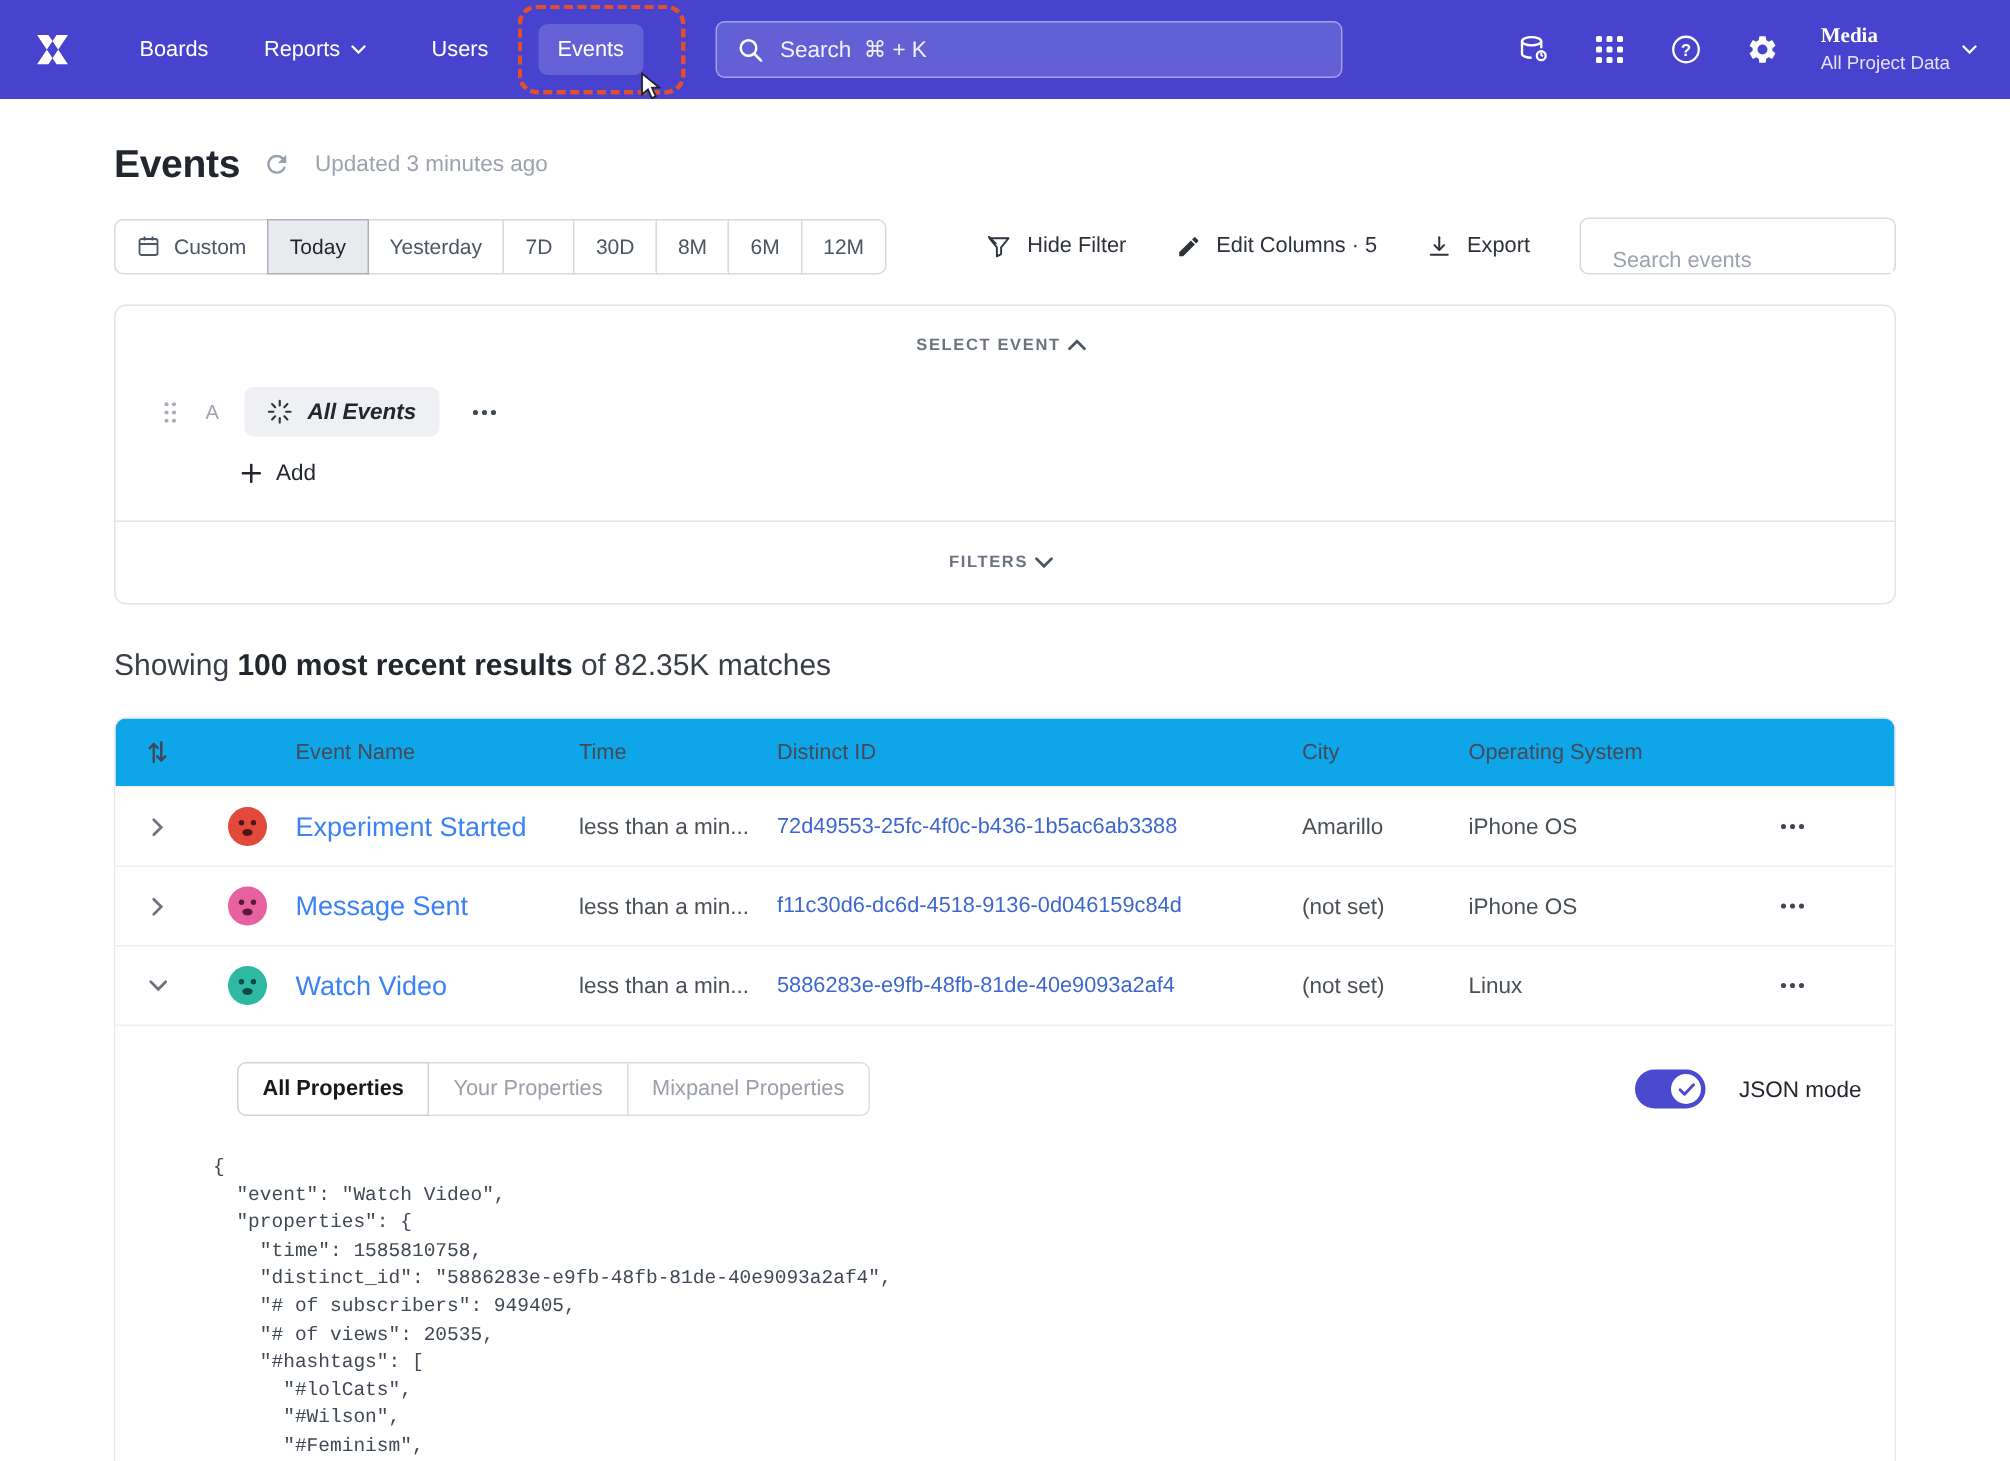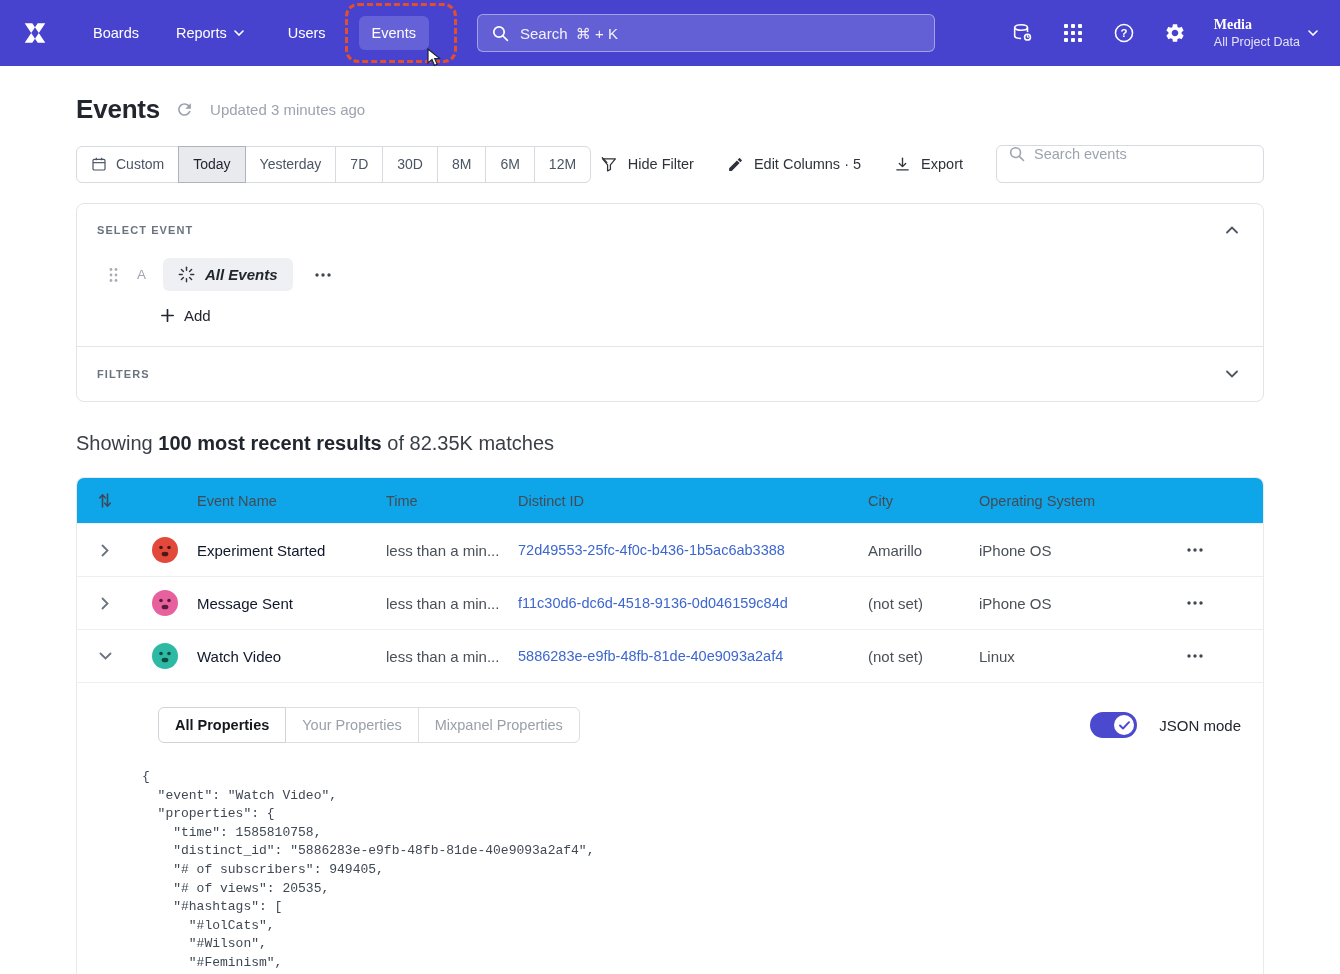--- a/index.html
+++ b/index.html
@@ -20,7 +20,7 @@
   .annotation-box { position:absolute; top:-13px; bottom:-13px; left:-14px; right:-28px;
     border:3px dashed #E0502F; border-radius:13px; pointer-events:none; }
   .cursor-svg { position:absolute; right:-12px; bottom:-18px; width:16px; height:20px; pointer-events:none; }
-  .nav-search { margin-left:48px; width:458px; height:38px; background:rgba(255,255,255,0.15);
+  .nav-search { margin-left:48px; width:418px; height:38px; background:rgba(255,255,255,0.15);
     border:1px solid rgba(255,255,255,0.42); border-radius:6px; display:flex; align-items:center;
     gap:11px; padding:0 14px; }
   .nav-search input { flex:1; background:transparent; border:none; outline:none; color:#fff;

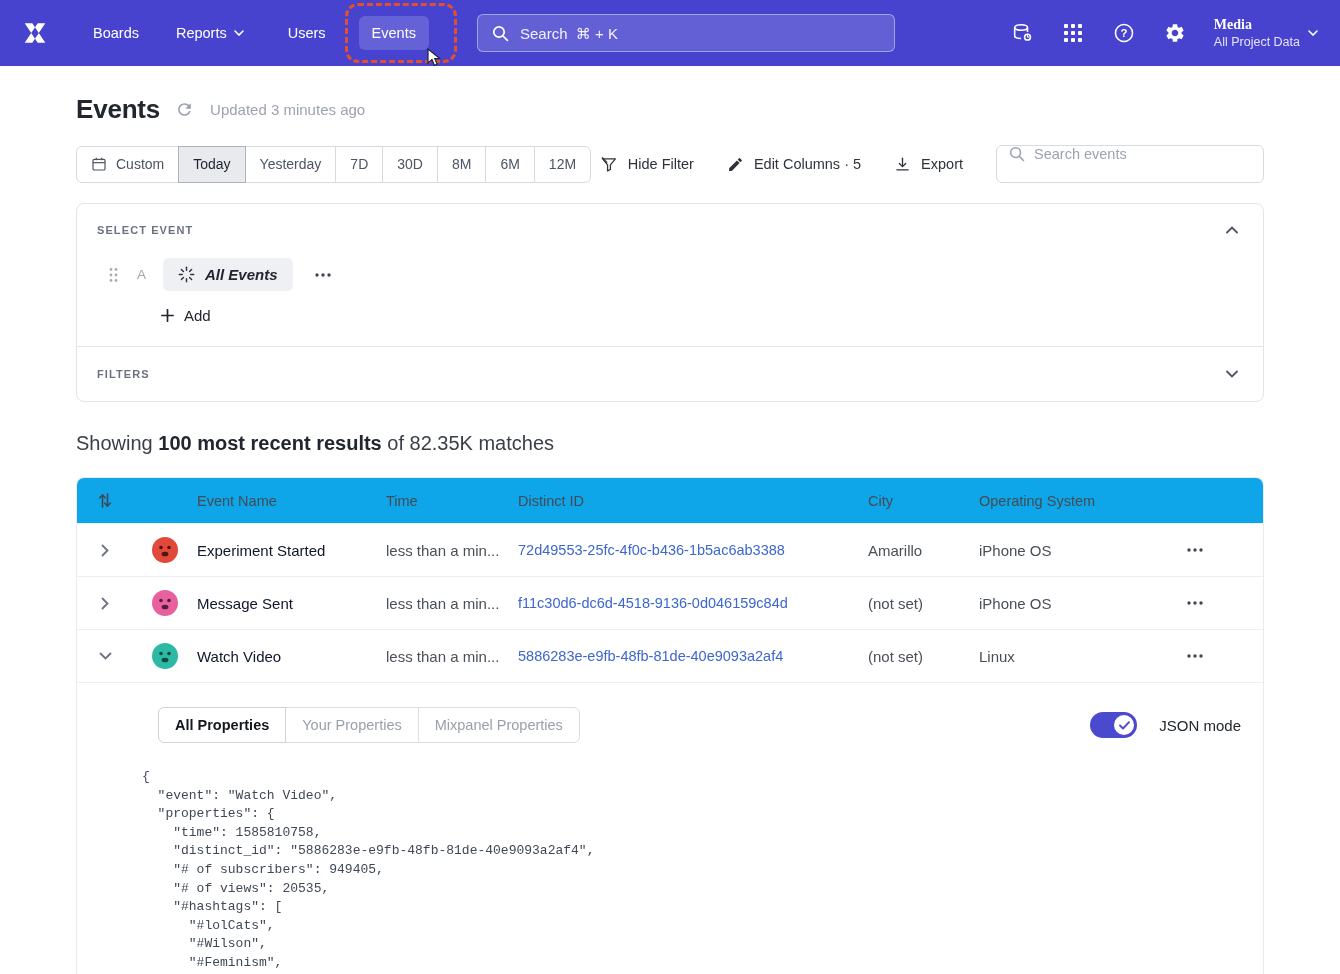--- a/index.html
+++ b/index.html
@@ -50,8 +50,8 @@
   .seg .seg-btn.active { background:#E8EAED; border-color:#AEB3BB; color:#1F2430; position:relative; z-index:1; }
   .toolbar { margin-left:auto; display:flex; align-items:center; gap:33px; }
   .tool-btn { display:flex; align-items:center; gap:10px; font-size:14.5px; color:#2E333B; cursor:pointer; white-space:nowrap; }
-  .search-events { width:268px; height:38px; border:1px solid #D7DADF; border-radius:6px;
-    display:flex; align-items:flex-start; gap:9px; padding:0 12px; background:#fff; }
+  .search-events { width:211px; height:38px; border:1px solid #D7DADF; border-radius:6px;
+    display:flex; align-items:flex-end; gap:9px; padding:0 12px; background:#fff; }
   .search-events input { flex:1; border:none; outline:none; font-size:14.5px; color:#374151; font-family:inherit; }
   .search-events input::placeholder { color:#9CA3AF; opacity:1; }
 

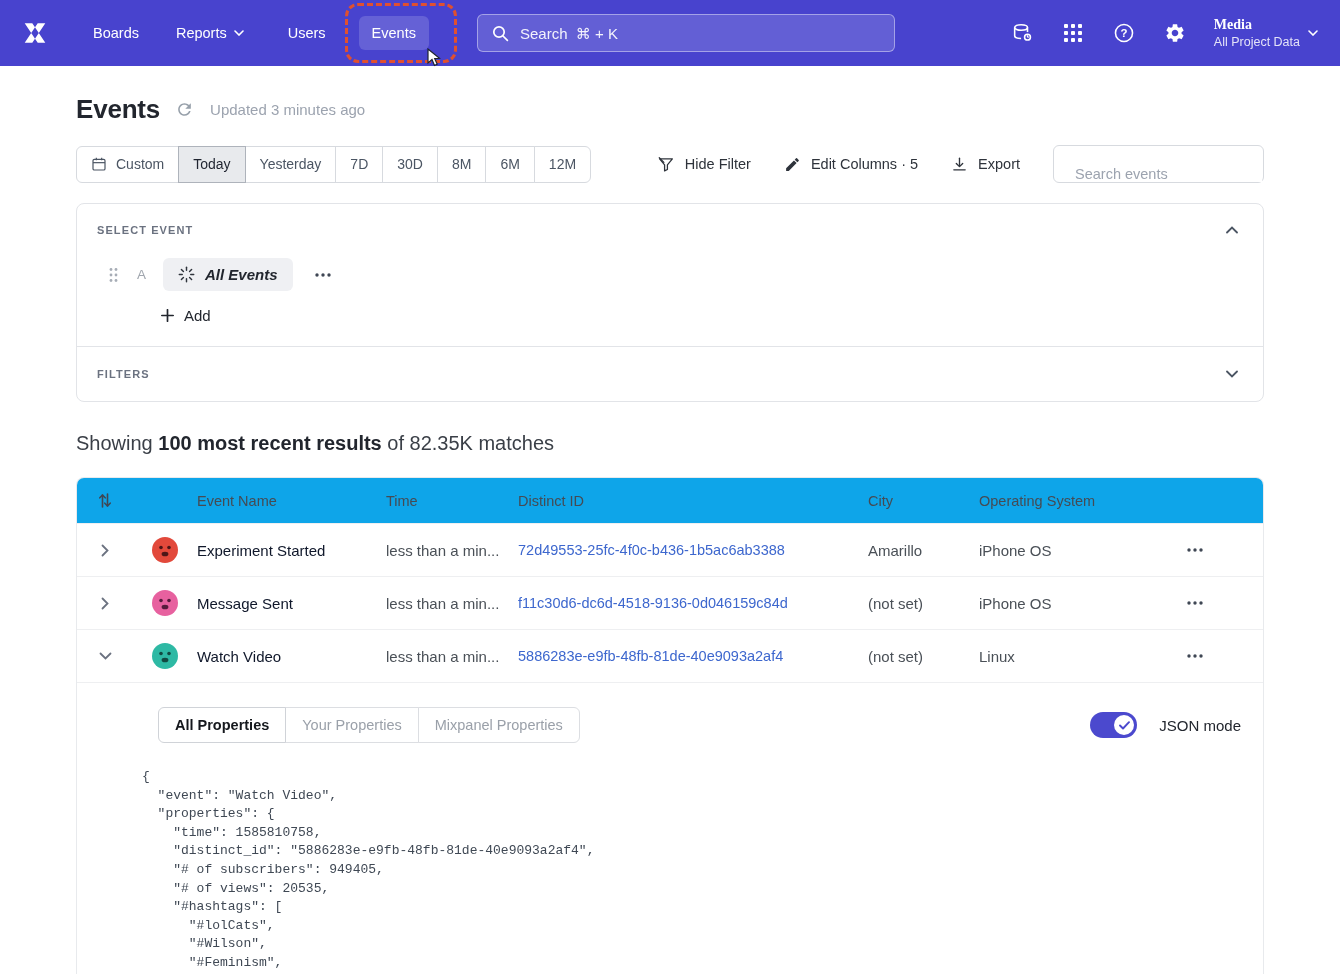--- a/index.html
+++ b/index.html
@@ -57,7 +57,7 @@
 
   
   .card { margin-top:20px; border:1px solid #E2E4E8; border-radius:8px; }
-  .section-head { display:flex; justify-content:space-between; align-items:center; }
+  .section-head { display:flex; justify-content:center; align-items:center; }
   .section-label { font-size:11px; font-weight:bold; letter-spacing:1.1px; color:#6B7280; }
   .collapse-btn { width:22px; height:22px; display:flex; align-items:center; justify-content:center; cursor:pointer; }
   .select-section { padding:15px 20px 20px; }

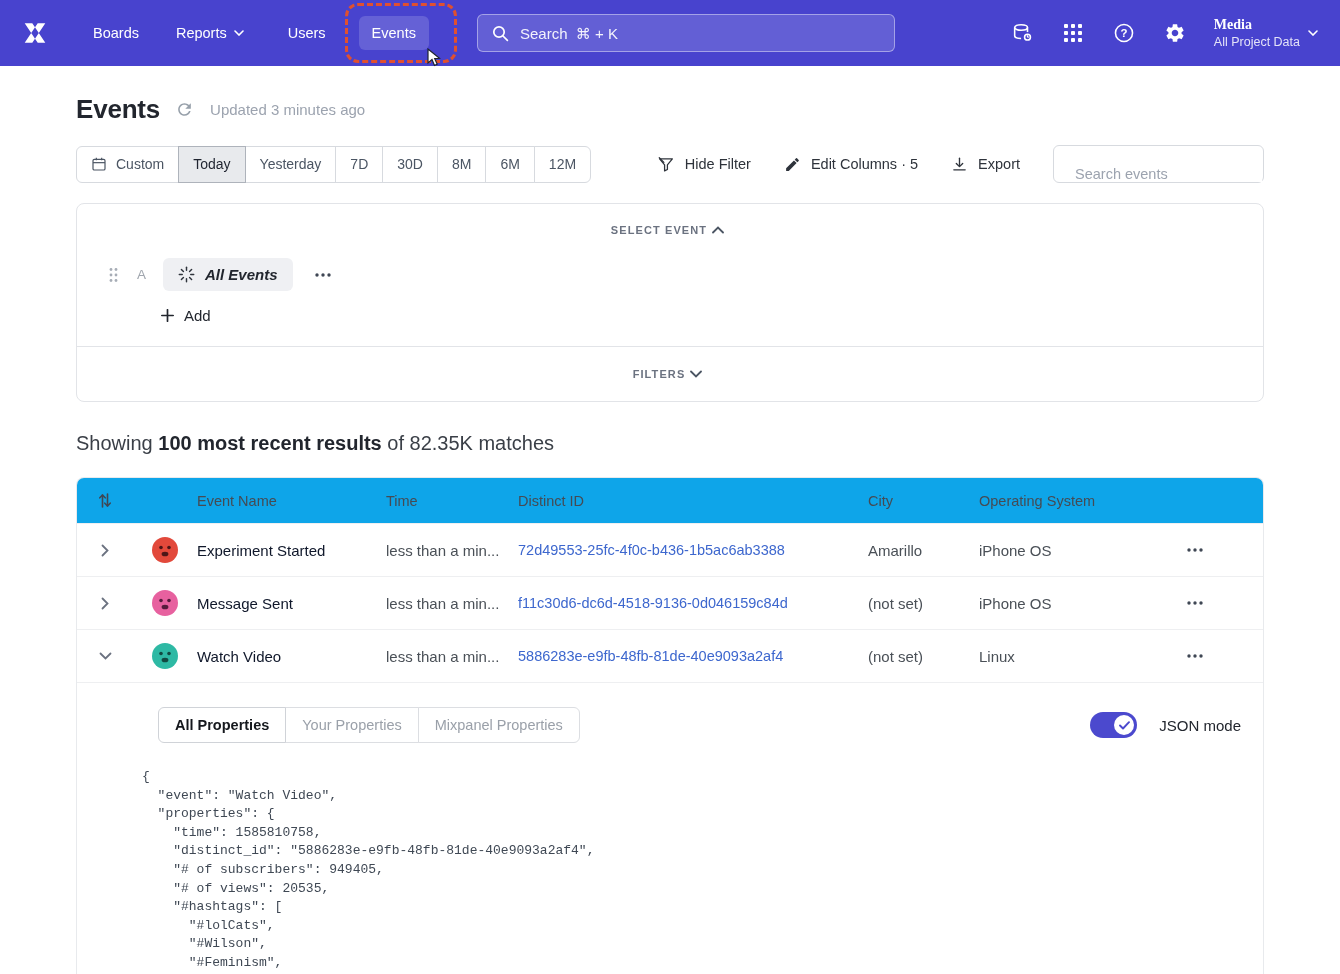--- a/index.html
+++ b/index.html
@@ -81,7 +81,7 @@
   .tbody-row { height:53px; border-top:1px solid #EEEFF1; background:#fff; cursor:pointer; }
   .cell-center { justify-self:center; display:flex; align-items:center; }
   .avatar { width:26px; height:26px; border-radius:50%; display:flex; align-items:center; justify-content:center; }
-  .cell-name { font-size:15px; color:#0f172a; }
+  .cell-name { font-size:18px; color:#3b82f6; }
   .cell-dim { font-size:15px; color:#4A5057; }
   .cell-link { font-size:14.5px; color:#3D67CE; cursor:pointer; }
   .actions-btn { justify-self:start; padding:6px 10px; cursor:pointer; display:flex; }

